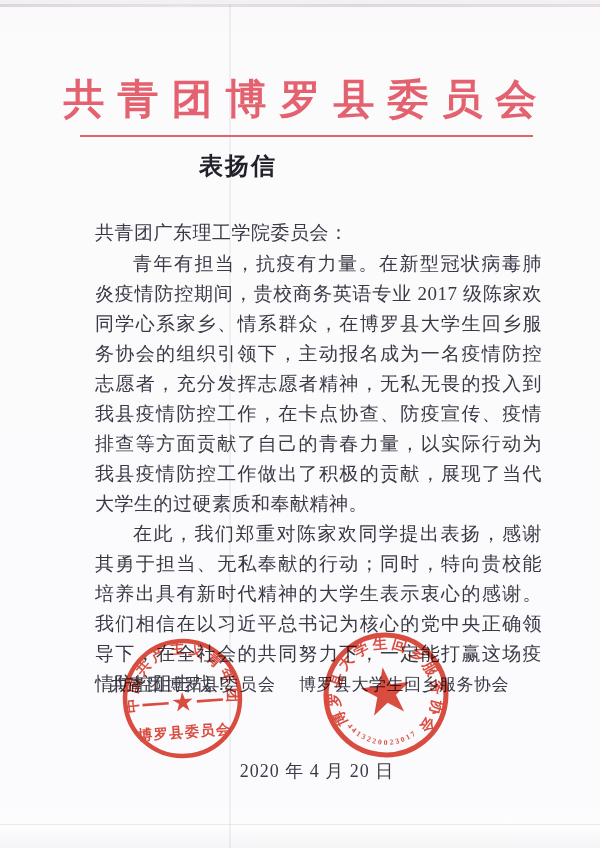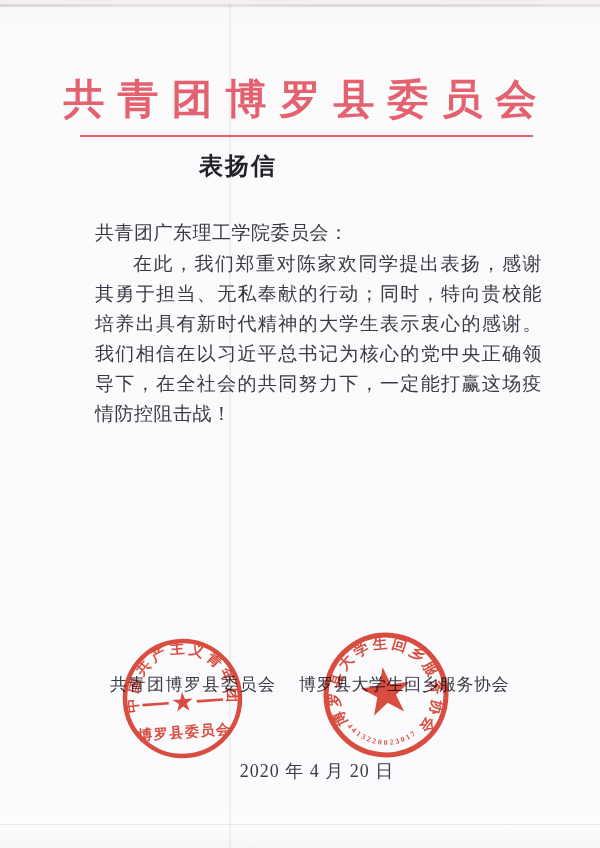--- a/index.html
+++ b/index.html
@@ -83,6 +83,7 @@
 
   <div class="letter-body">
     <p class="salutation">共青团广东理工学院委员会：</p>
+    <p class="para">青年有担当，抗疫有力量。在新型冠状病毒肺炎疫情防控期间，贵校商务英语专业 2017 级陈家欢同学心系家乡、情系群众，在博罗县大学生回乡服务协会的组织引领下，主动报名成为一名疫情防控志愿者，充分发挥志愿者精神，无私无畏的投入到我县疫情防控工作，在卡点协查、防疫宣传、疫情排查等方面贡献了自己的青春力量，以实际行动为我县疫情防控工作做出了积极的贡献，展现了当代大学生的过硬素质和奉献精神。</p>
     <p class="para">在此，我们郑重对陈家欢同学提出表扬，感谢其勇于担当、无私奉献的行动；同时，特向贵校能培养出具有新时代精神的大学生表示衷心的感谢。我们相信在以习近平总书记为核心的党中央正确领导下，在全社会的共同努力下，一定能打赢这场疫情防控阻击战！</p>
   </div>
 

